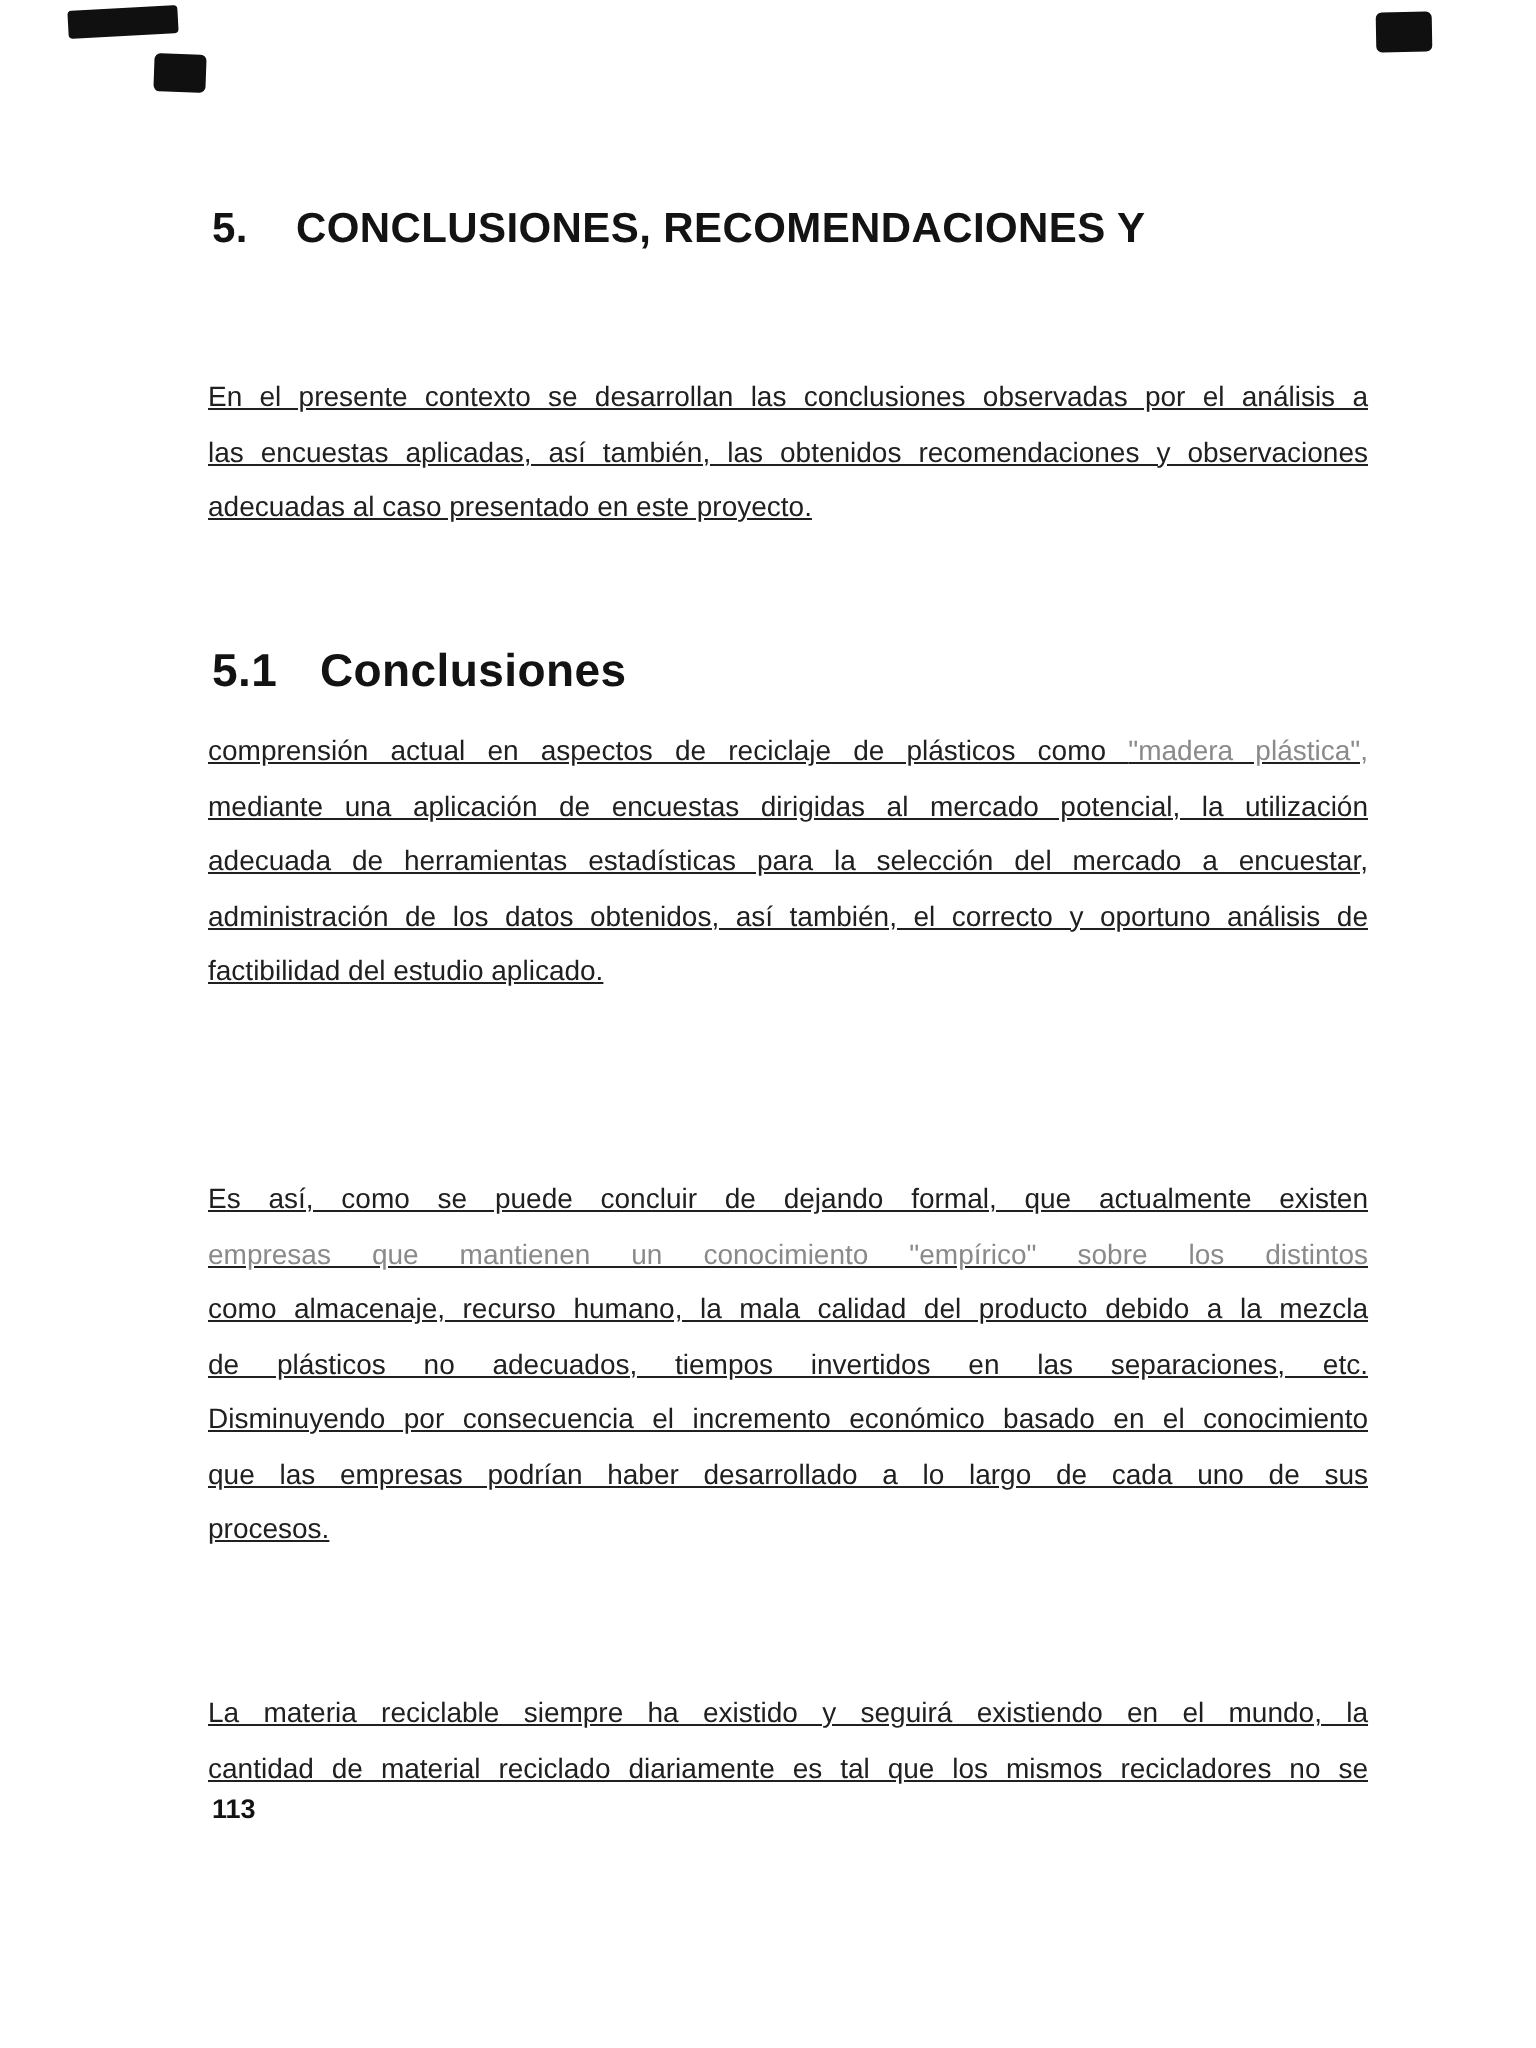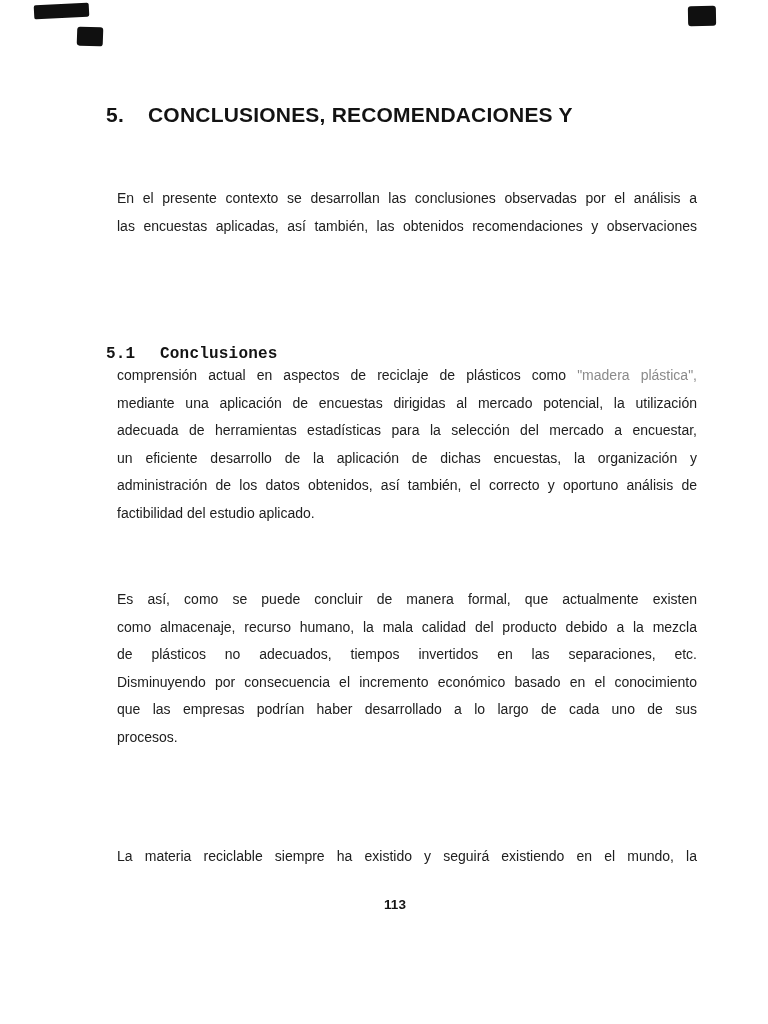--- a/index.html
+++ b/index.html
@@ -46,9 +46,10 @@
   .section-heading .h-num{display:inline-block;width:54px;}
 
   .para{
-    position:absolute;left:117px;width:580px;
+    position:absolute;left:104px;width:580px;
     font-size:14px;color:var(--text);
     line-height:27.5px;
+    text-decoration:underline;
   }
   .para .line{
     text-align:justify;

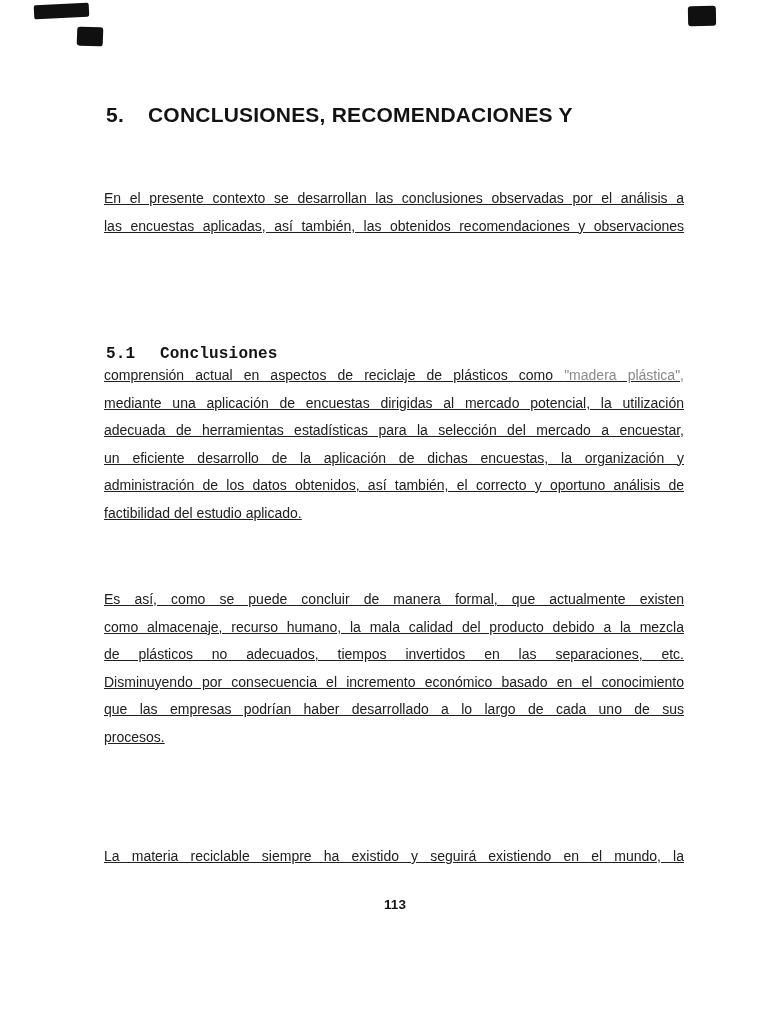--- a/index.html
+++ b/index.html
@@ -89,6 +89,7 @@
   <div class="para p1">
       <div class="line"><span>En el presente contexto se desarrollan las conclusiones observadas por el análisis a</span></div>
       <div class="line"><span>las encuestas aplicadas, así también, las obtenidos recomendaciones y observaciones</span></div>
+      <div class="line last"><span>adecuadas al caso presentado en este proyecto.</span></div>
     </div>
 
   <div class="section-heading">

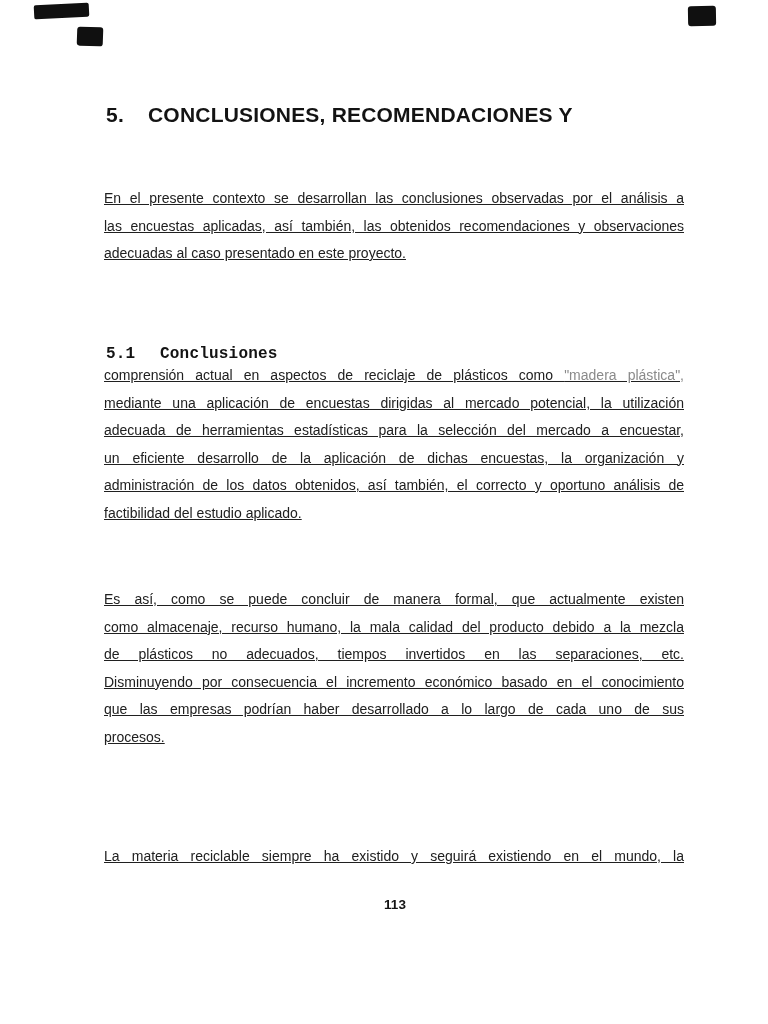--- a/index.html
+++ b/index.html
@@ -39,9 +39,9 @@
   .chapter-heading .h-num{display:inline-block;width:42px;}
 
   .section-heading{
-    position:absolute;left:106px;top:340px;width:580px;
-    font-size:16px;font-weight:bold;color:var(--heading);
-    line-height:28px;letter-spacing:0.2px;font-family:Liberation Mono, monospace;
+    position:absolute;left:106px;top:321px;width:580px;
+    font-size:23px;font-weight:bold;color:var(--heading);
+    line-height:28px;letter-spacing:0.2px;
   }
   .section-heading .h-num{display:inline-block;width:54px;}
 

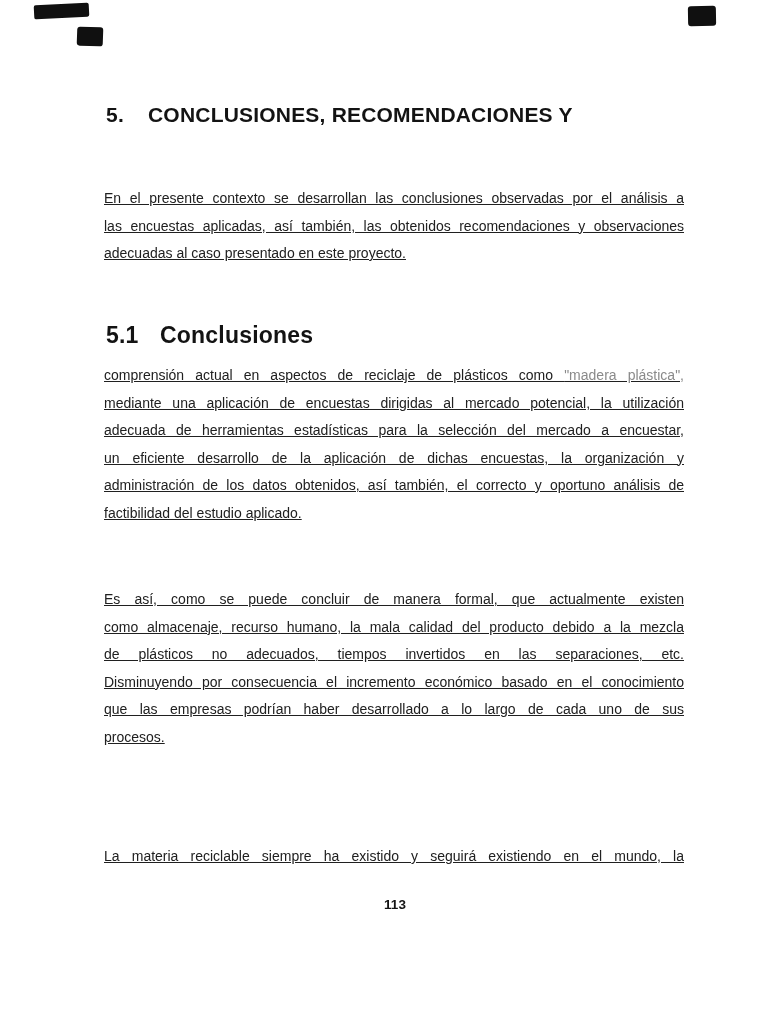--- a/index.html
+++ b/index.html
@@ -100,7 +100,6 @@
       <div class="line"><span>comprensión actual en aspectos de reciclaje de plásticos como </span><span class="muted">"madera plástica",</span></div>
       <div class="line"><span>mediante una aplicación de encuestas dirigidas al mercado potencial, la utilización</span></div>
       <div class="line"><span>adecuada de herramientas estadísticas para la selección del mercado a encuestar,</span></div>
-      <div class="line"><span>un eficiente desarrollo de la aplicación de dichas encuestas, la organización y</span></div>
       <div class="line"><span>administración de los datos obtenidos, así también, el correcto y oportuno análisis de</span></div>
       <div class="line last"><span>factibilidad del estudio aplicado.</span></div>
     </div>

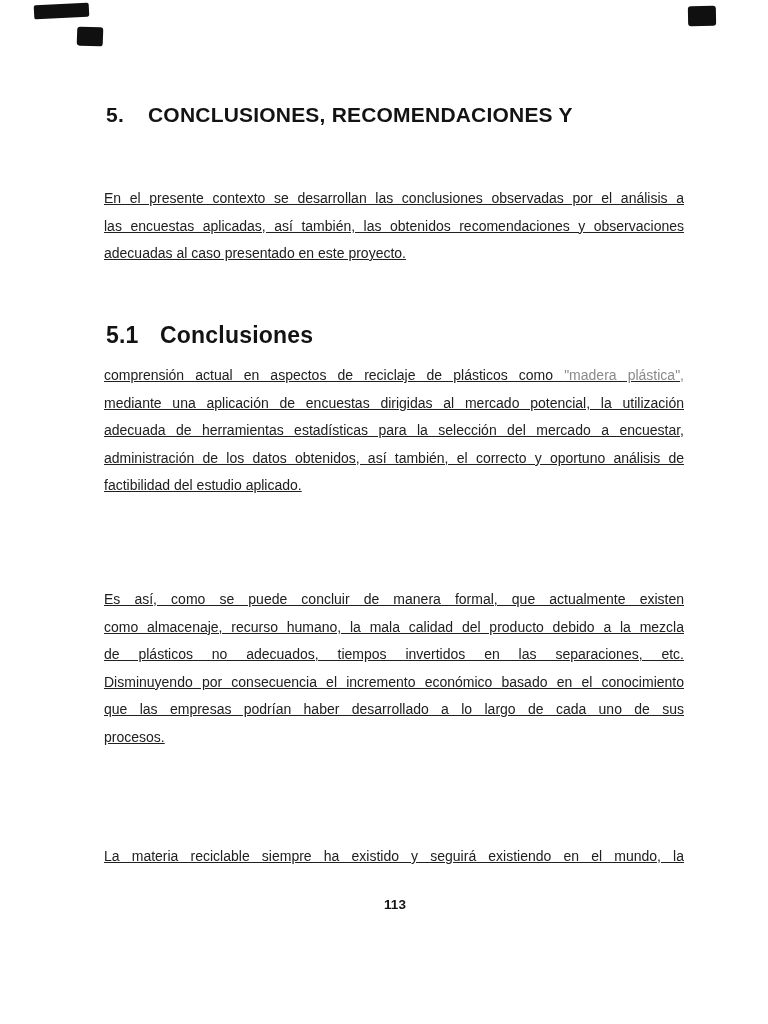--- a/index.html
+++ b/index.html
@@ -104,7 +104,7 @@
       <div class="line last"><span>factibilidad del estudio aplicado.</span></div>
     </div>
   <div class="para p3">
-      <div class="line"><span>Es así, como se puede concluir de manera formal, que actualmente existen</span></div>
+      <div class="line"><span>Es así, como se puede concluir de dejando formal, que actualmente existen</span></div>
       <div class="line"><span>como almacenaje, recurso humano, la mala calidad del producto debido a la mezcla</span></div>
       <div class="line"><span>de plásticos no adecuados, tiempos invertidos en las separaciones, etc.</span></div>
       <div class="line"><span>Disminuyendo por consecuencia el incremento económico basado en el conocimiento</span></div>

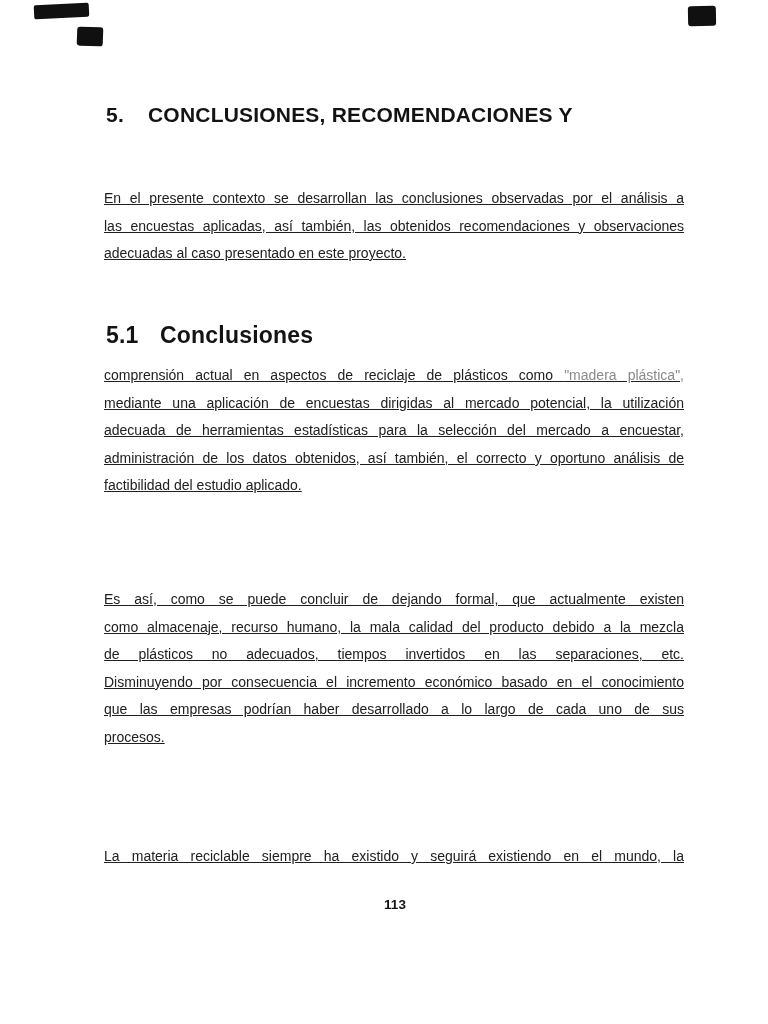--- a/index.html
+++ b/index.html
@@ -105,6 +105,7 @@
     </div>
   <div class="para p3">
       <div class="line"><span>Es así, como se puede concluir de dejando formal, que actualmente existen</span></div>
+      <div class="line"><span class="muted">empresas que mantienen un conocimiento "empírico" sobre los distintos</span></div>
       <div class="line"><span>como almacenaje, recurso humano, la mala calidad del producto debido a la mezcla</span></div>
       <div class="line"><span>de plásticos no adecuados, tiempos invertidos en las separaciones, etc.</span></div>
       <div class="line"><span>Disminuyendo por consecuencia el incremento económico basado en el conocimiento</span></div>

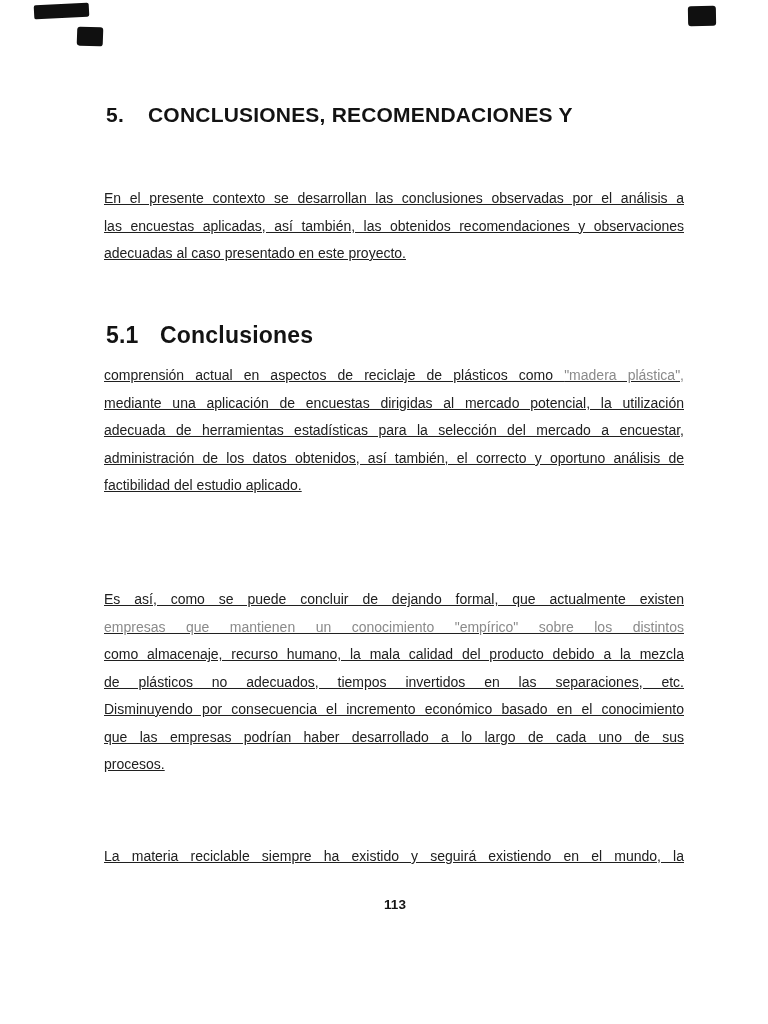--- a/index.html
+++ b/index.html
@@ -114,6 +114,7 @@
     </div>
   <div class="para p4">
       <div class="line"><span>La materia reciclable siempre ha existido y seguirá existiendo en el mundo, la</span></div>
+      <div class="line"><span>cantidad de material reciclado diariamente es tal que los mismos recicladores no se</span></div>
     </div>
 
   <div class="page-number">113</div>

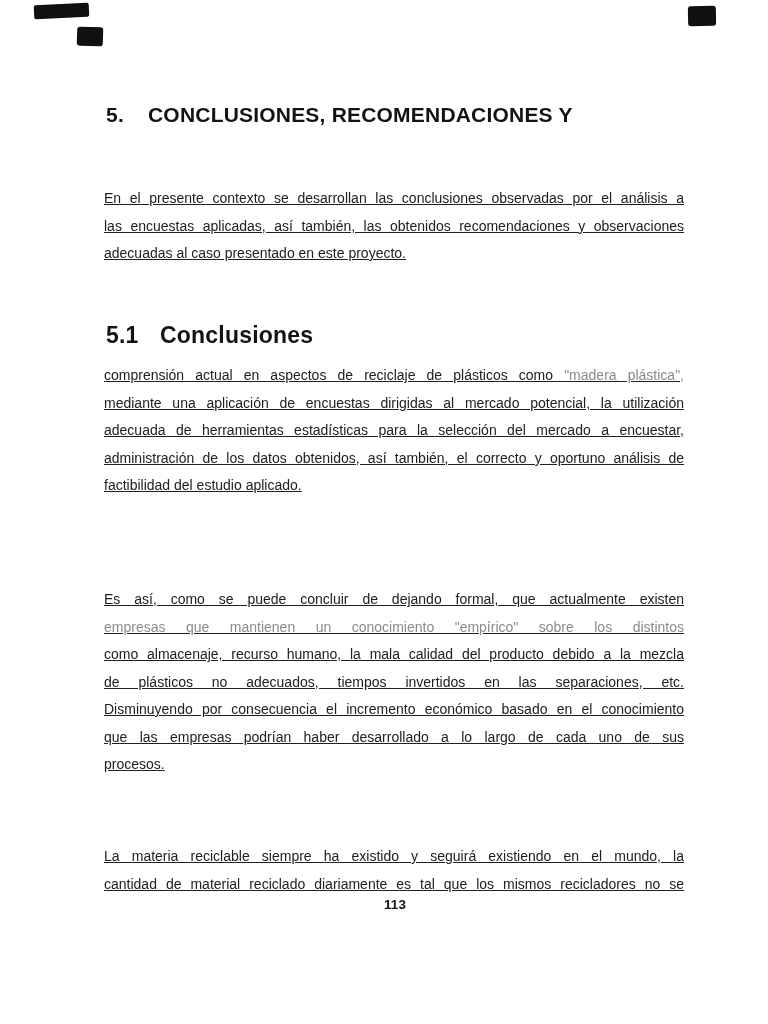--- a/index.html
+++ b/index.html
@@ -69,7 +69,7 @@
 
   .page-number{
     position:absolute;left:106px;top:897px;width:578px;
-    text-align:center;
+    text-align:left;
     font-size:13.5px;font-weight:bold;color:var(--heading);
   }
 </style>

